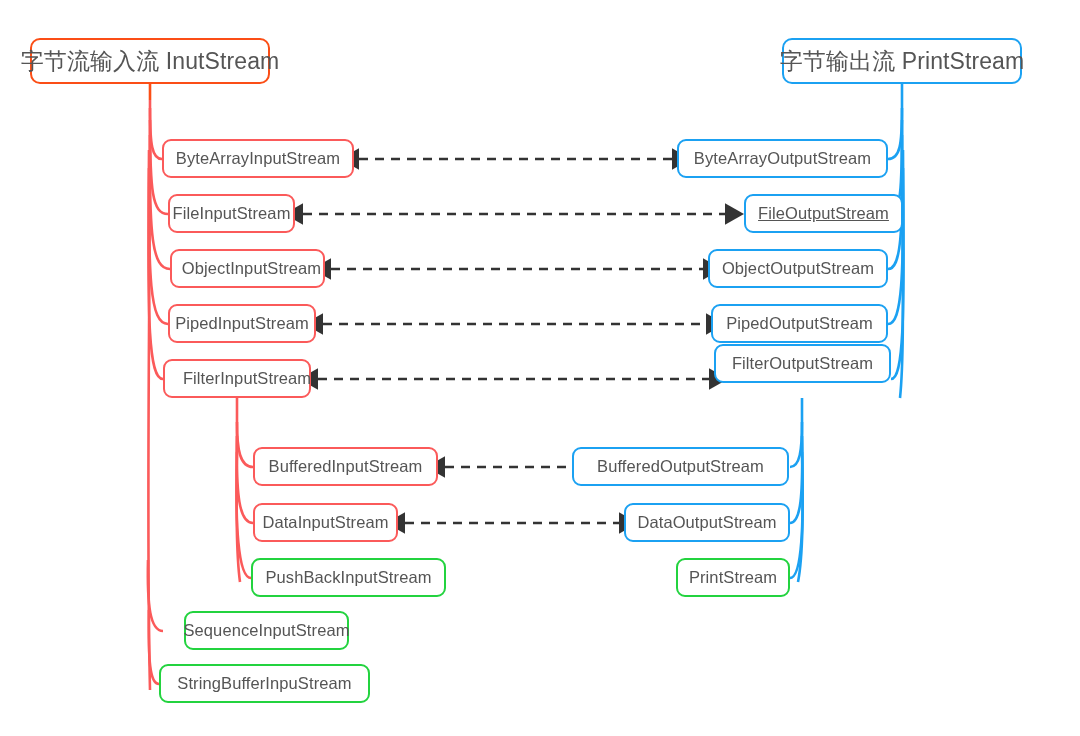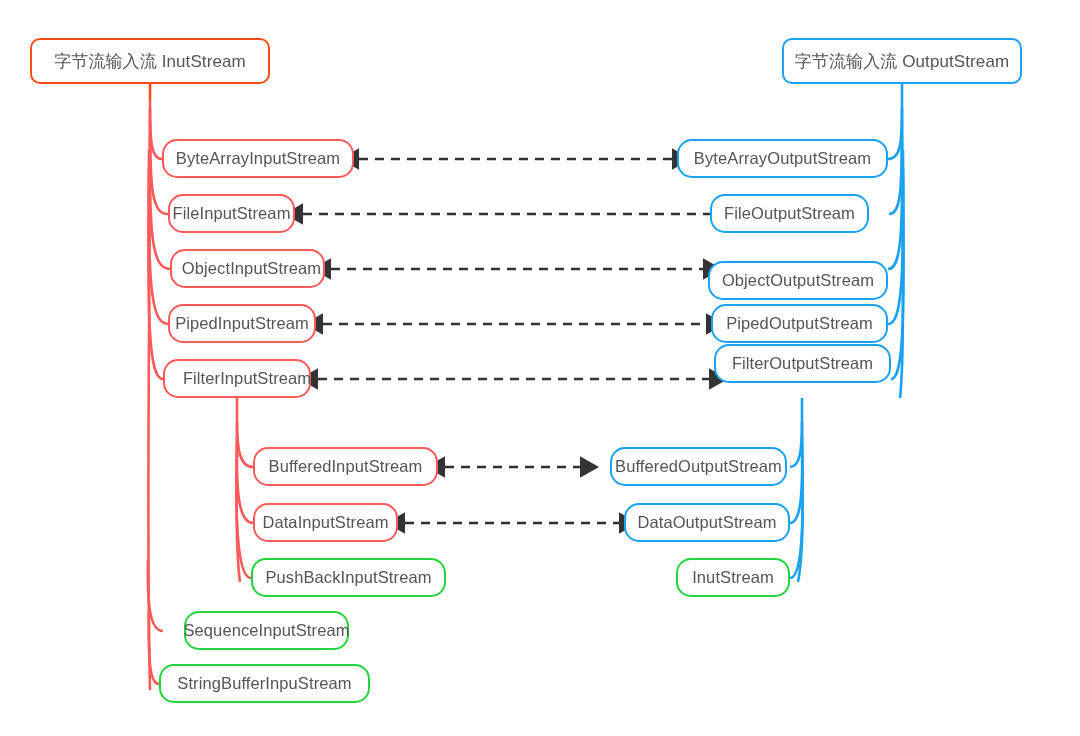--- a/index.html
+++ b/index.html
@@ -41,7 +41,7 @@
   }
   .node.root {
     border-radius: 10px;
-    font-size: 17px;
+    font-size: 23px;
     text-align: center;
   }
   .node.child {

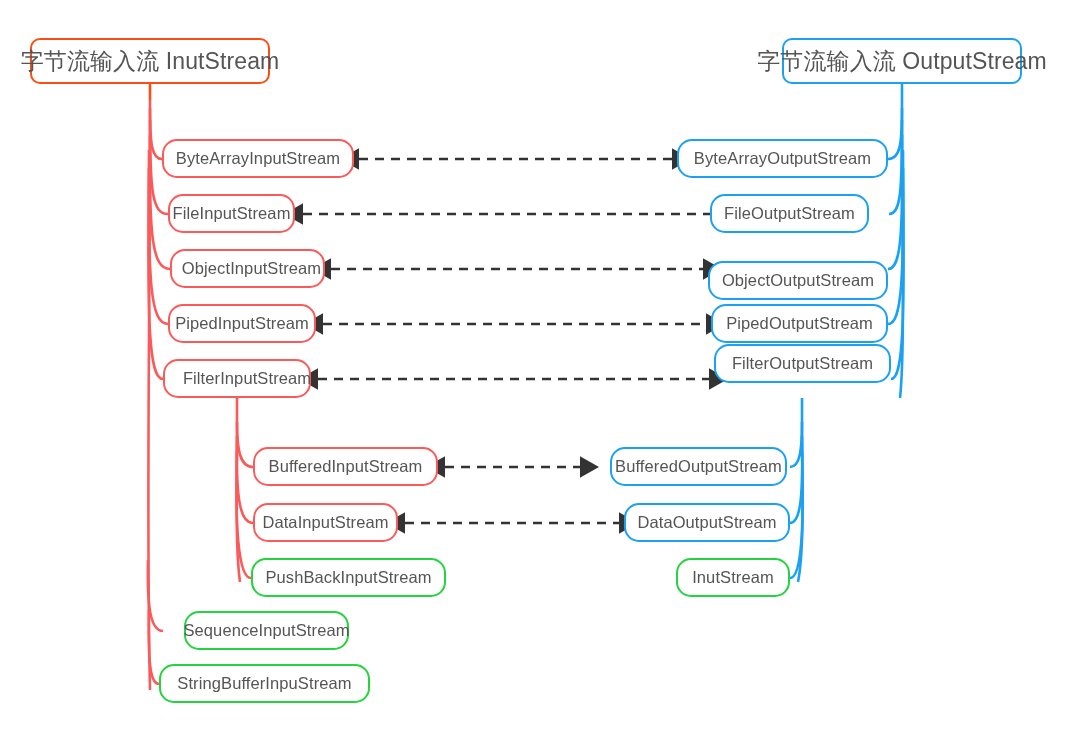--- a/index.html
+++ b/index.html
@@ -125,7 +125,7 @@
     <span>字节流输入流 InutStream</span>
   </div>
   <div class="node root c-blue" style="left:782px;top:38px;width:240px;height:46px;">
-    <span>字节流输入流 OutputStream</span>
+    <span>字节输出流 PrintStream</span>
   </div>
 
   <div class="node child c-red" style="left:162px;top:139px;width:192px;height:39px;">

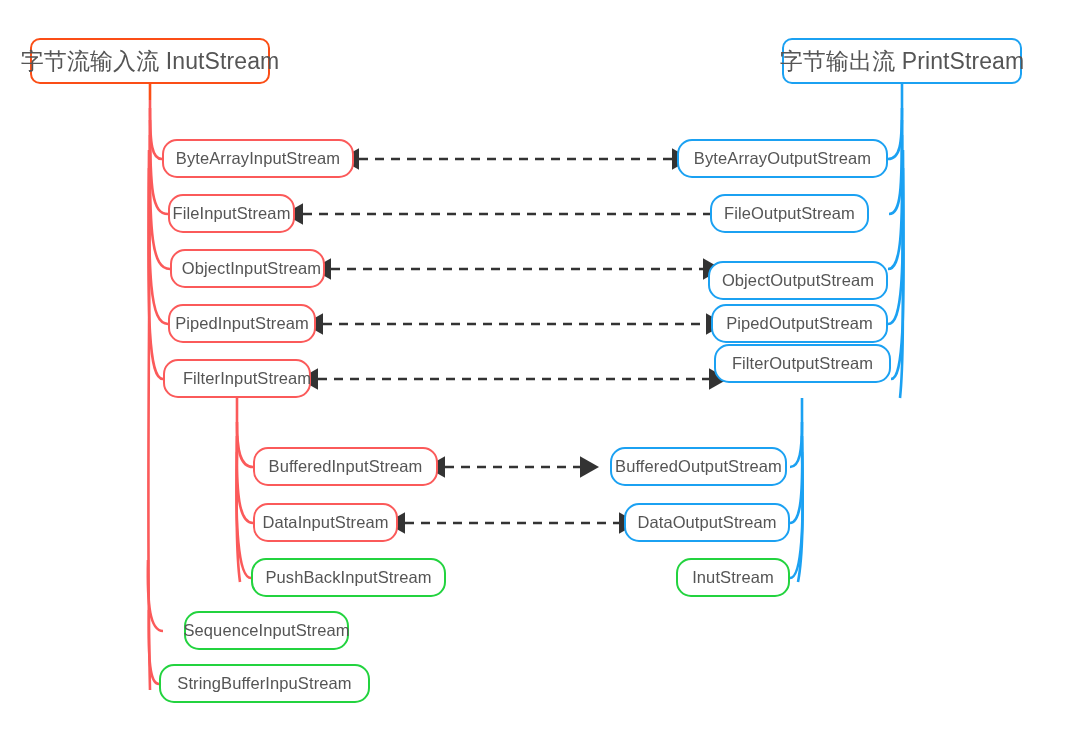--- a/index.html
+++ b/index.html
@@ -34,7 +34,7 @@
     background: #ffffff;
     border-style: solid;
     border-width: 2px;
-    border-radius: 15px;
+    border-radius: 9px;
     color: #555555;
     white-space: nowrap;
     letter-spacing: 0.1px;

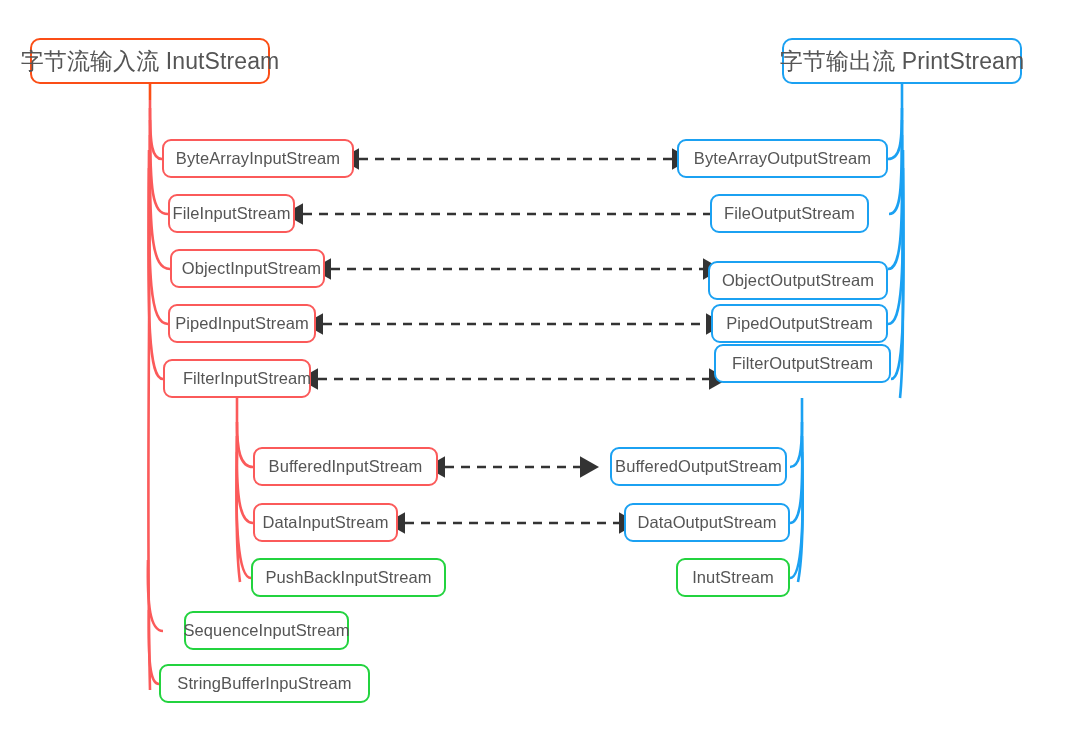--- a/index.html
+++ b/index.html
@@ -162,7 +162,7 @@
   <div class="node child c-blue" style="left:677px;top:139px;width:211px;height:39px;text-align:right;">
     <span>ByteArrayOutputStream</span>
   </div>
-  <div class="node child c-blue" style="left:710px;top:194px;width:159px;height:39px;">
+  <div class="node child c-blue" style="left:744px;top:194px;width:159px;height:39px;text-decoration:underline;">
     <span>FileOutputStream</span>
   </div>
   <div class="node child c-blue" style="left:708px;top:249px;width:180px;height:39px;margin-top:12px;">

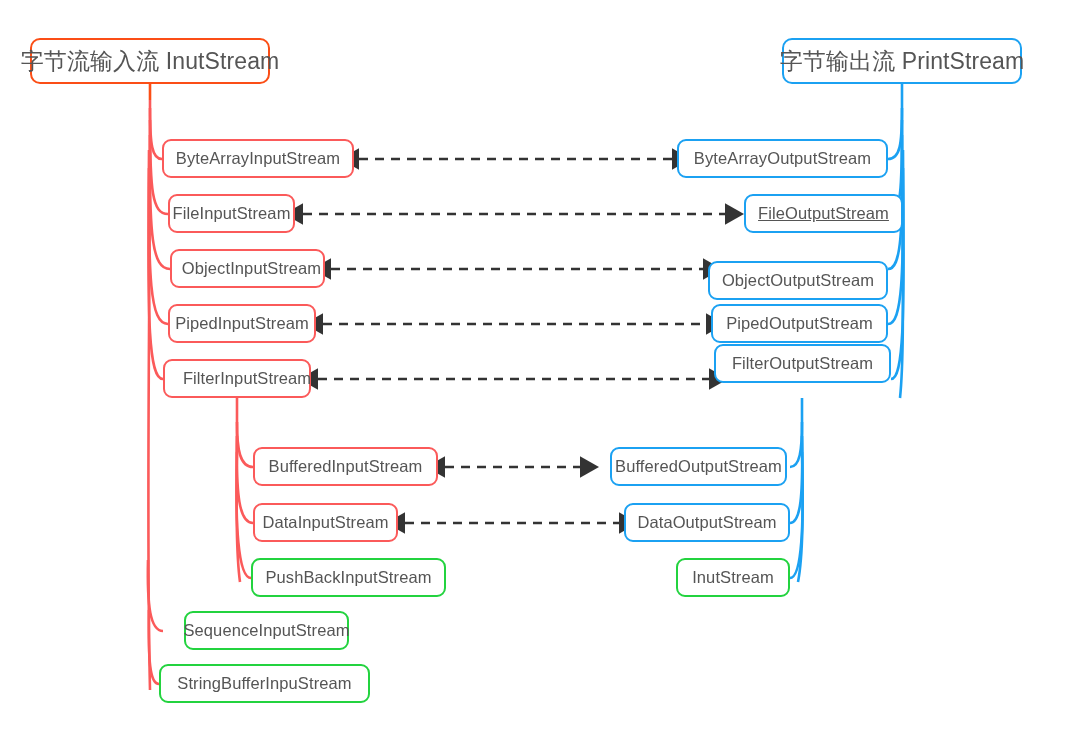--- a/index.html
+++ b/index.html
@@ -165,7 +165,7 @@
   <div class="node child c-blue" style="left:744px;top:194px;width:159px;height:39px;text-decoration:underline;">
     <span>FileOutputStream</span>
   </div>
-  <div class="node child c-blue" style="left:708px;top:249px;width:180px;height:39px;margin-top:12px;">
+  <div class="node child c-blue" style="left:708px;top:249px;width:180px;height:39px;">
     <span>ObjectOutputStream</span>
   </div>
   <div class="node child c-blue" style="left:711px;top:304px;width:177px;height:39px;">

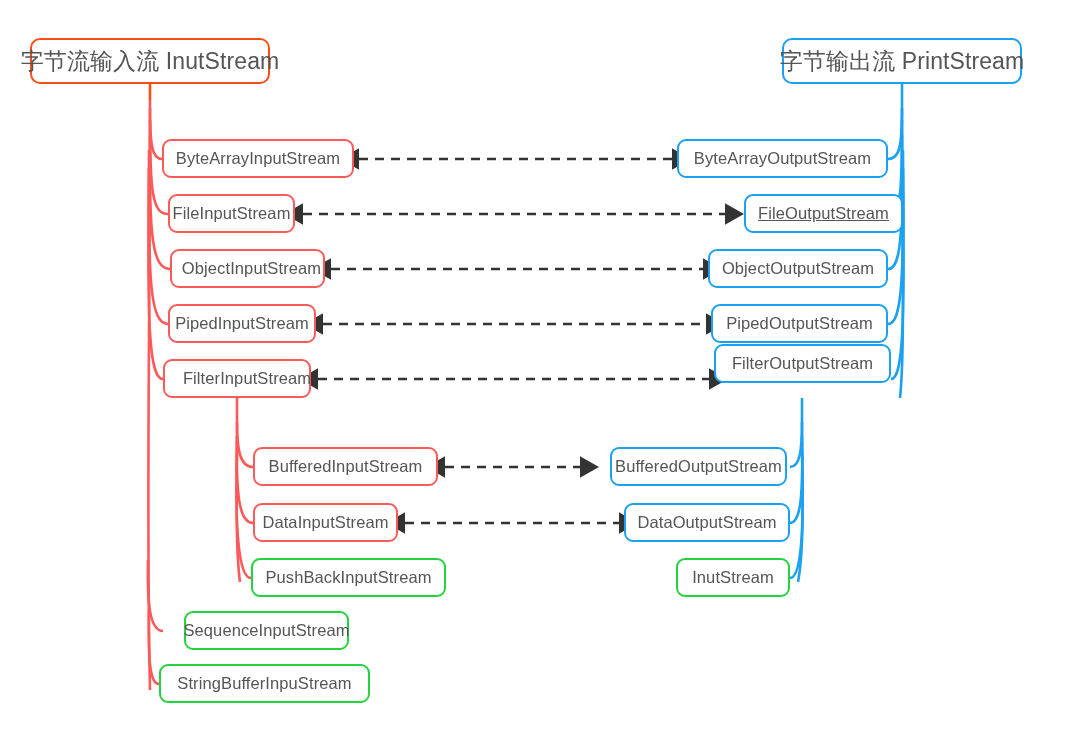--- a/index.html
+++ b/index.html
@@ -174,7 +174,7 @@
   <div class="node child c-blue" style="left:714px;top:344px;width:177px;height:39px;">
     <span>FilterOutputStream</span>
   </div>
-  <div class="node child c-blue" style="left:610px;top:447px;width:177px;height:39px;">
+  <div class="node child c-blue" style="left:572px;top:447px;width:217px;height:39px;">
     <span>BufferedOutputStream</span>
   </div>
   <div class="node child c-blue" style="left:624px;top:503px;width:166px;height:39px;">

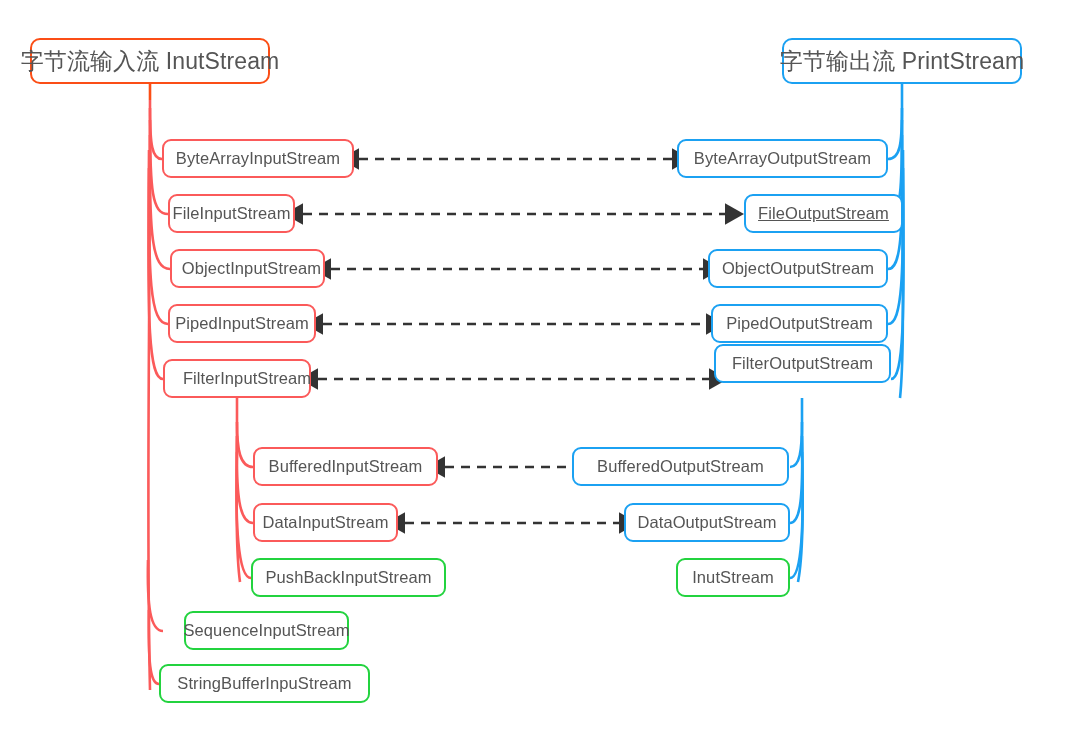--- a/index.html
+++ b/index.html
@@ -181,7 +181,7 @@
     <span>DataOutputStream</span>
   </div>
   <div class="node child c-green" style="left:676px;top:558px;width:114px;height:39px;">
-    <span>InutStream</span>
+    <span>PrintStream</span>
   </div>
 
 </div>

